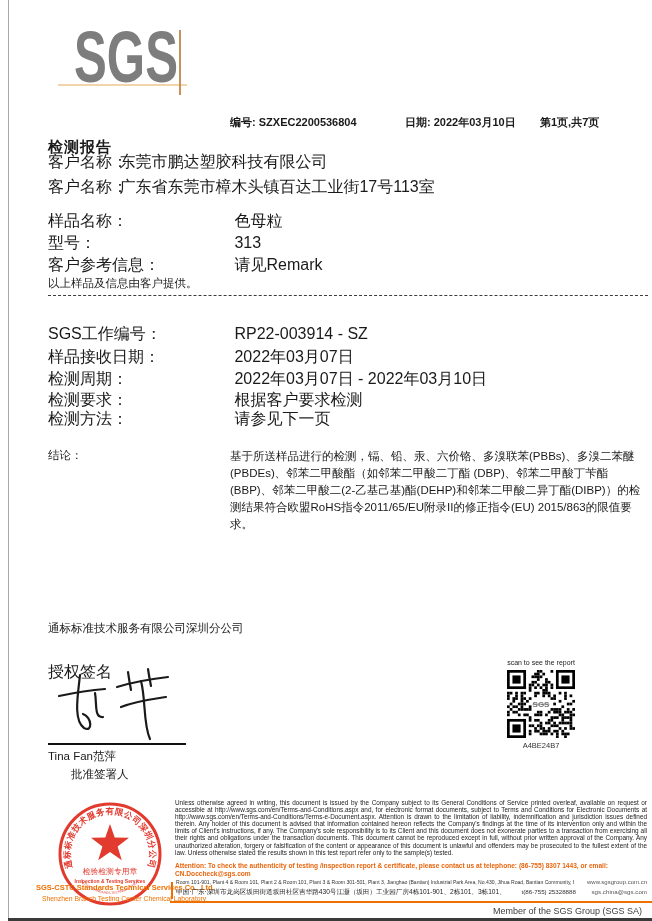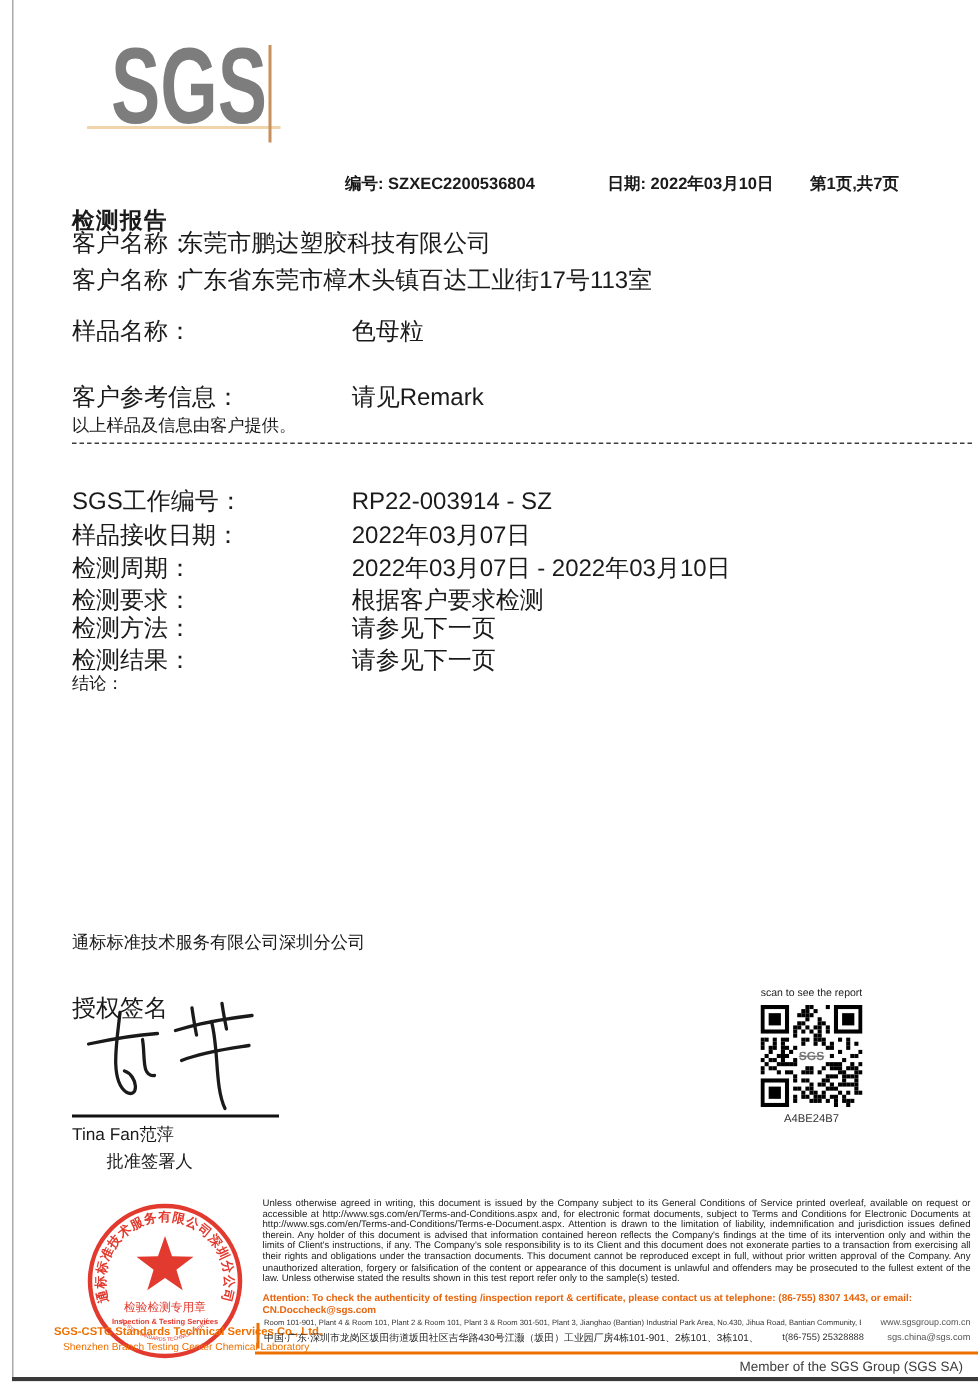--- a/index.html
+++ b/index.html
@@ -91,6 +91,10 @@
   <div class="row" style="top:211px">
     <span class="lbl lbl-w182">样品名称：</span>
     <span>色母粒</span>
+  </div>
+  <div class="row" style="top:233px">
+    <span class="lbl lbl-w182">型号：</span>
+    <span>313</span>
   </div>
   <div class="row" style="top:255px">
     <span class="lbl lbl-w182">客户参考信息：</span>

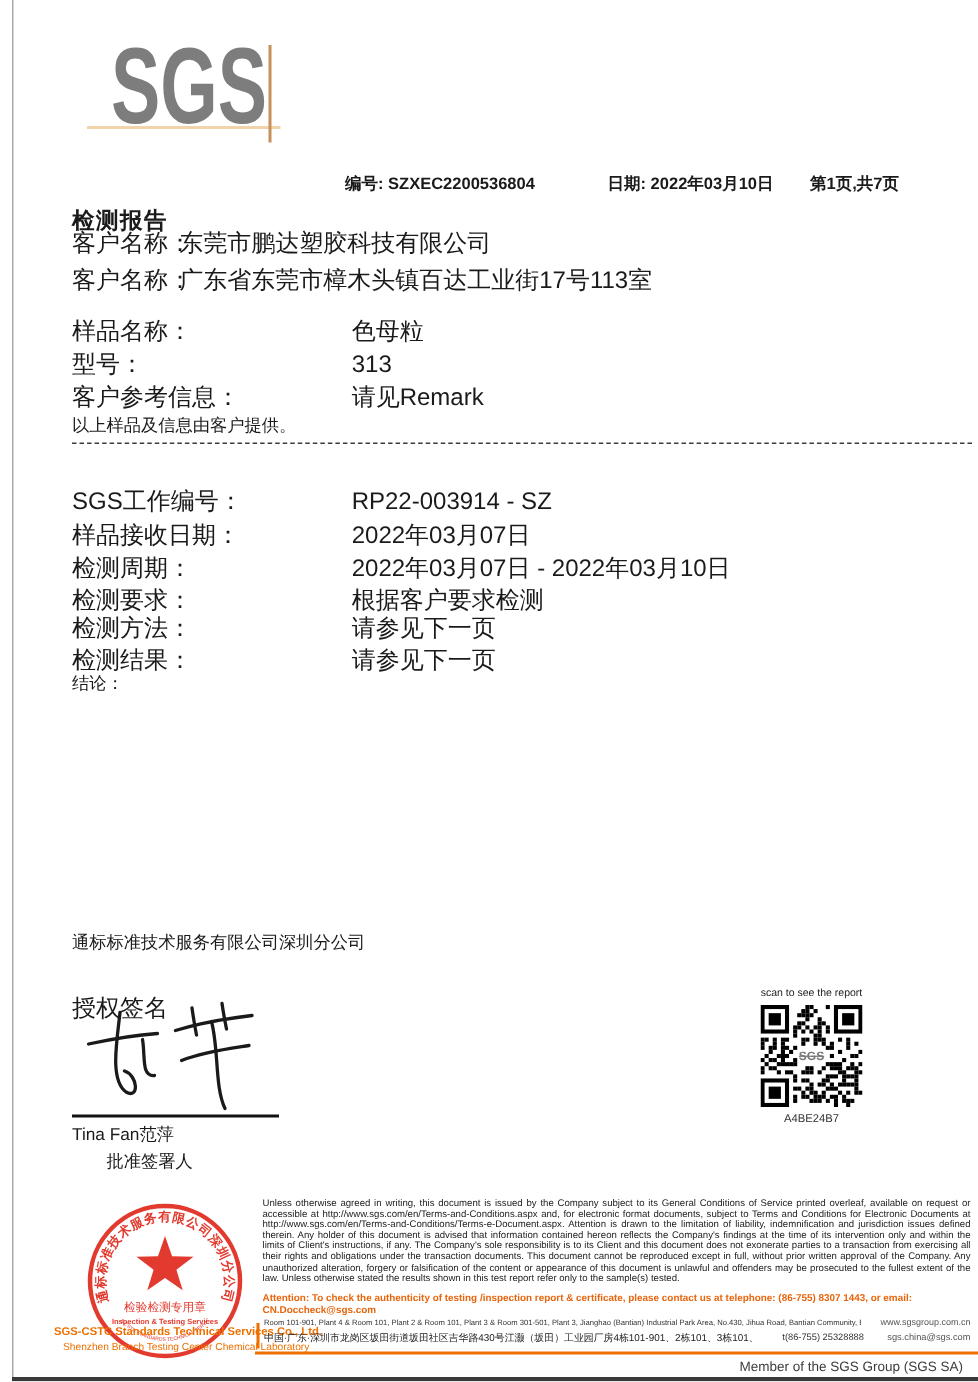--- a/index.html
+++ b/index.html
@@ -121,10 +121,6 @@
   </div>
   <div class="row" style="top:409px">
     <span class="lbl lbl-w182">检测方法：</span>
-    <span>请参见下一页</span>
-  </div>
-  <div class="row" style="top:430px">
-    <span class="lbl lbl-w182">检测结果：</span>
     <span>请参见下一页</span>
   </div>
   <div class="conclusion-lbl">结论：</div>

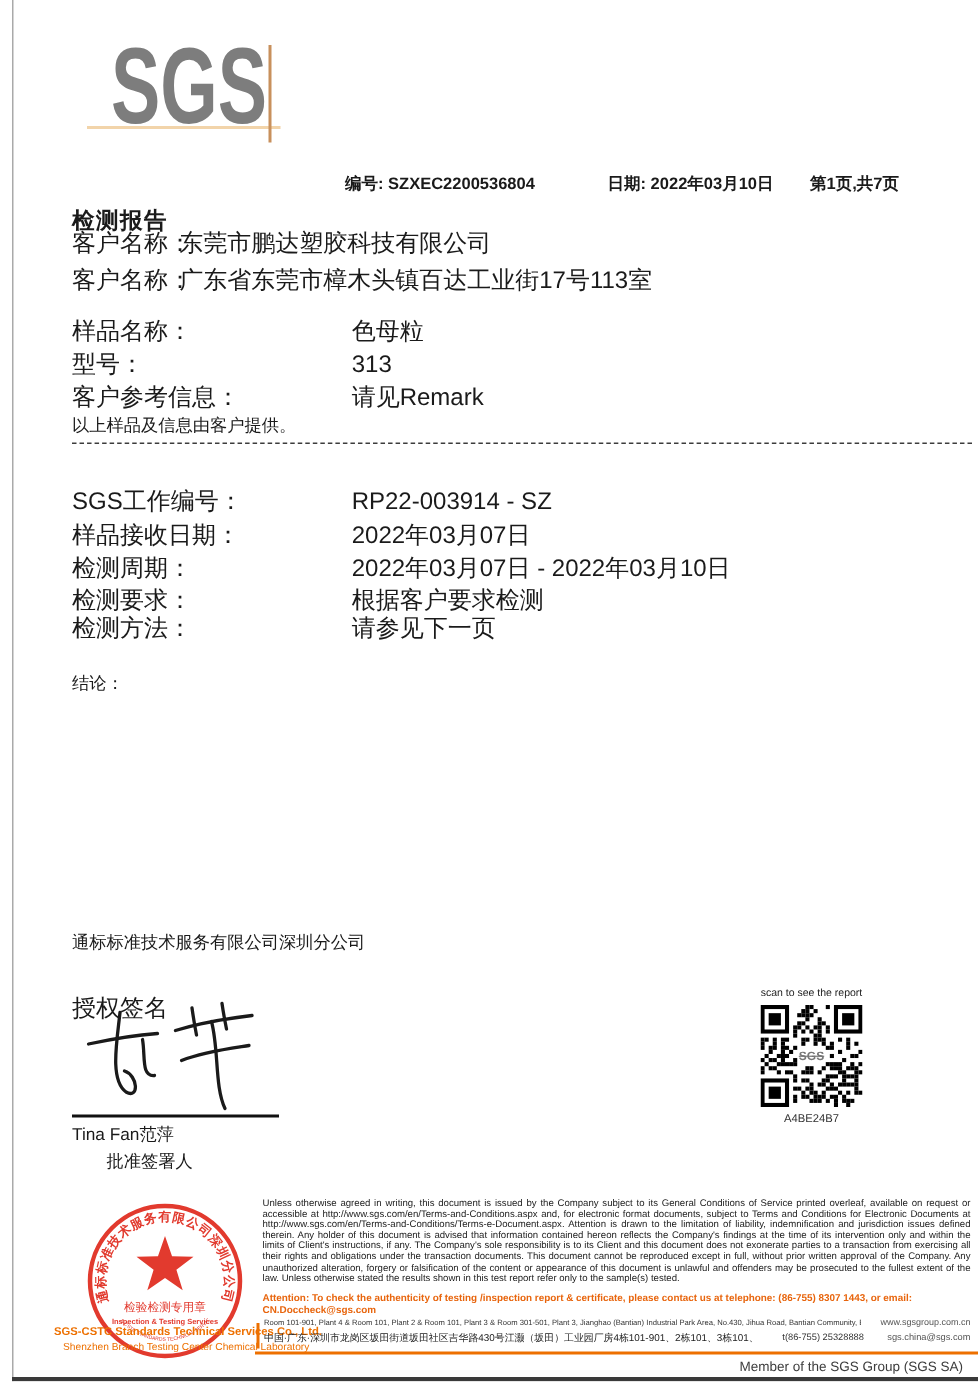--- a/index.html
+++ b/index.html
@@ -124,6 +124,7 @@
     <span>请参见下一页</span>
   </div>
   <div class="conclusion-lbl">结论：</div>
+  <div class="conclusion-val">基于所送样品进行的检测，镉、铅、汞、六价铬、多溴联苯(PBBs)、多溴二苯醚(PBDEs)、邻苯二甲酸酯（如邻苯二甲酸二丁酯 (DBP)、邻苯二甲酸丁苄酯(BBP)、邻苯二甲酸二(2-乙基己基)酯(DEHP)和邻苯二甲酸二异丁酯(DIBP)）的检测结果符合欧盟RoHS指令2011/65/EU附录II的修正指令(EU) 2015/863的限值要求。</div>
 
   <div class="sig-company">通标标准技术服务有限公司深圳分公司</div>
   <div class="sig-auth">授权签名</div>

